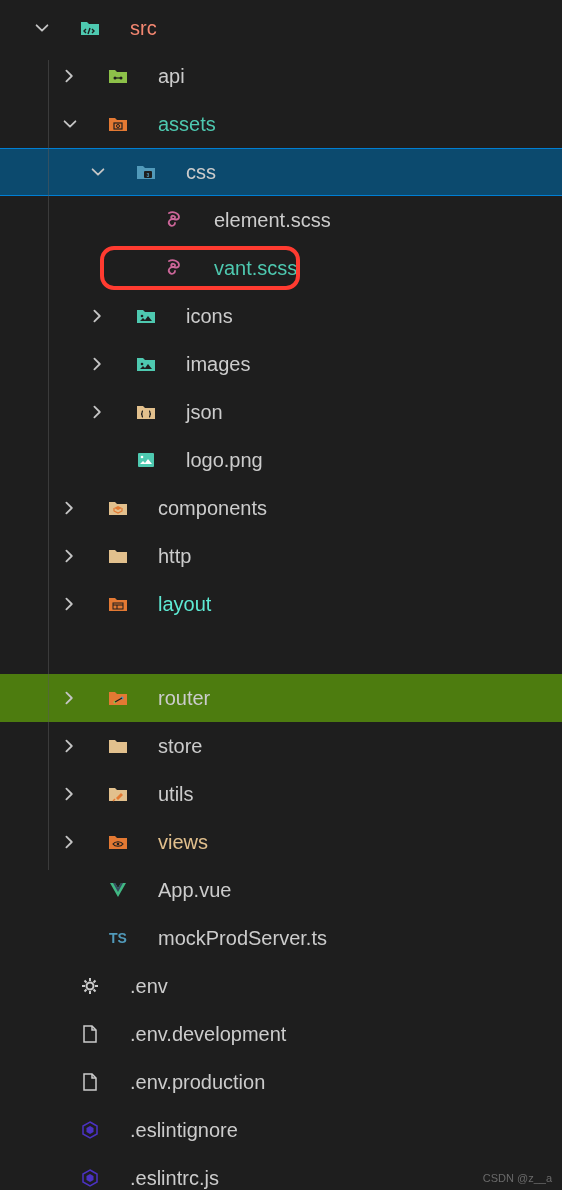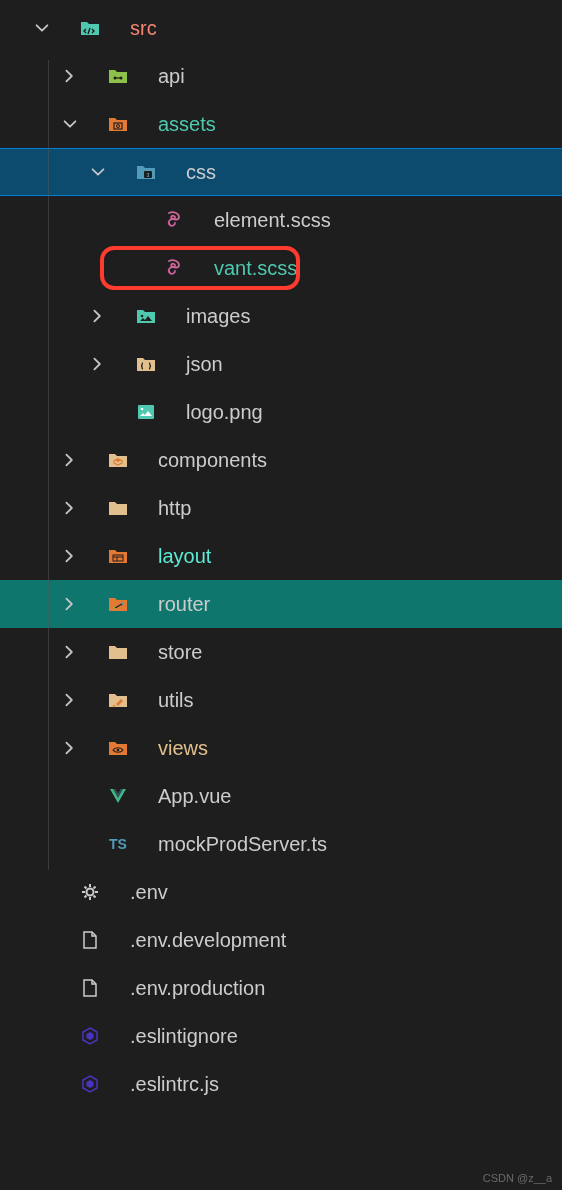--- a/index.html
+++ b/index.html
@@ -283,7 +283,6 @@
     <span class="label c-green">vant.scss</span>
   </div>
 
-
   <div class="row">
     <span class="indent" style="width:56px"></span>
     <span class="chevron">
@@ -296,6 +295,21 @@
           <use href="#img-folder"></use>
         </svg>
       </span>
+    <span class="label c-white">icons</span>
+  </div>
+
+  <div class="row">
+    <span class="indent" style="width:56px"></span>
+    <span class="chevron">
+        <svg viewBox="0 0 20 20">
+          <use href="#chev-right"></use>
+        </svg>
+      </span>
+    <span class="icon">
+        <svg viewBox="0 0 22 22">
+          <use href="#img-folder"></use>
+        </svg>
+      </span>
     <span class="label c-white">images</span>
   </div>
 

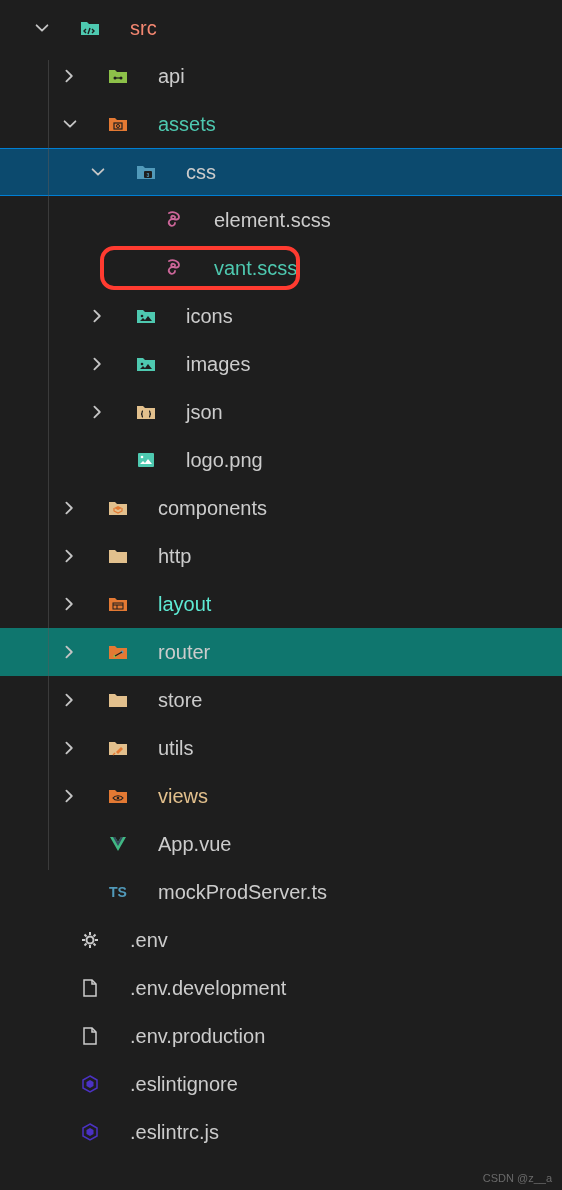--- a/index.html
+++ b/index.html
@@ -27,7 +27,7 @@
       border-top: 1px solid #007fd4;
       border-bottom: 1px solid #007fd4;
     }
-    .row.dim-hover { background: #0f766e; }
+    .row.dim-hover { background: #4d7c0f; margin-top: 46px; }
     .indent { display: inline-block; }
     .chevron {
       width: 28px;

